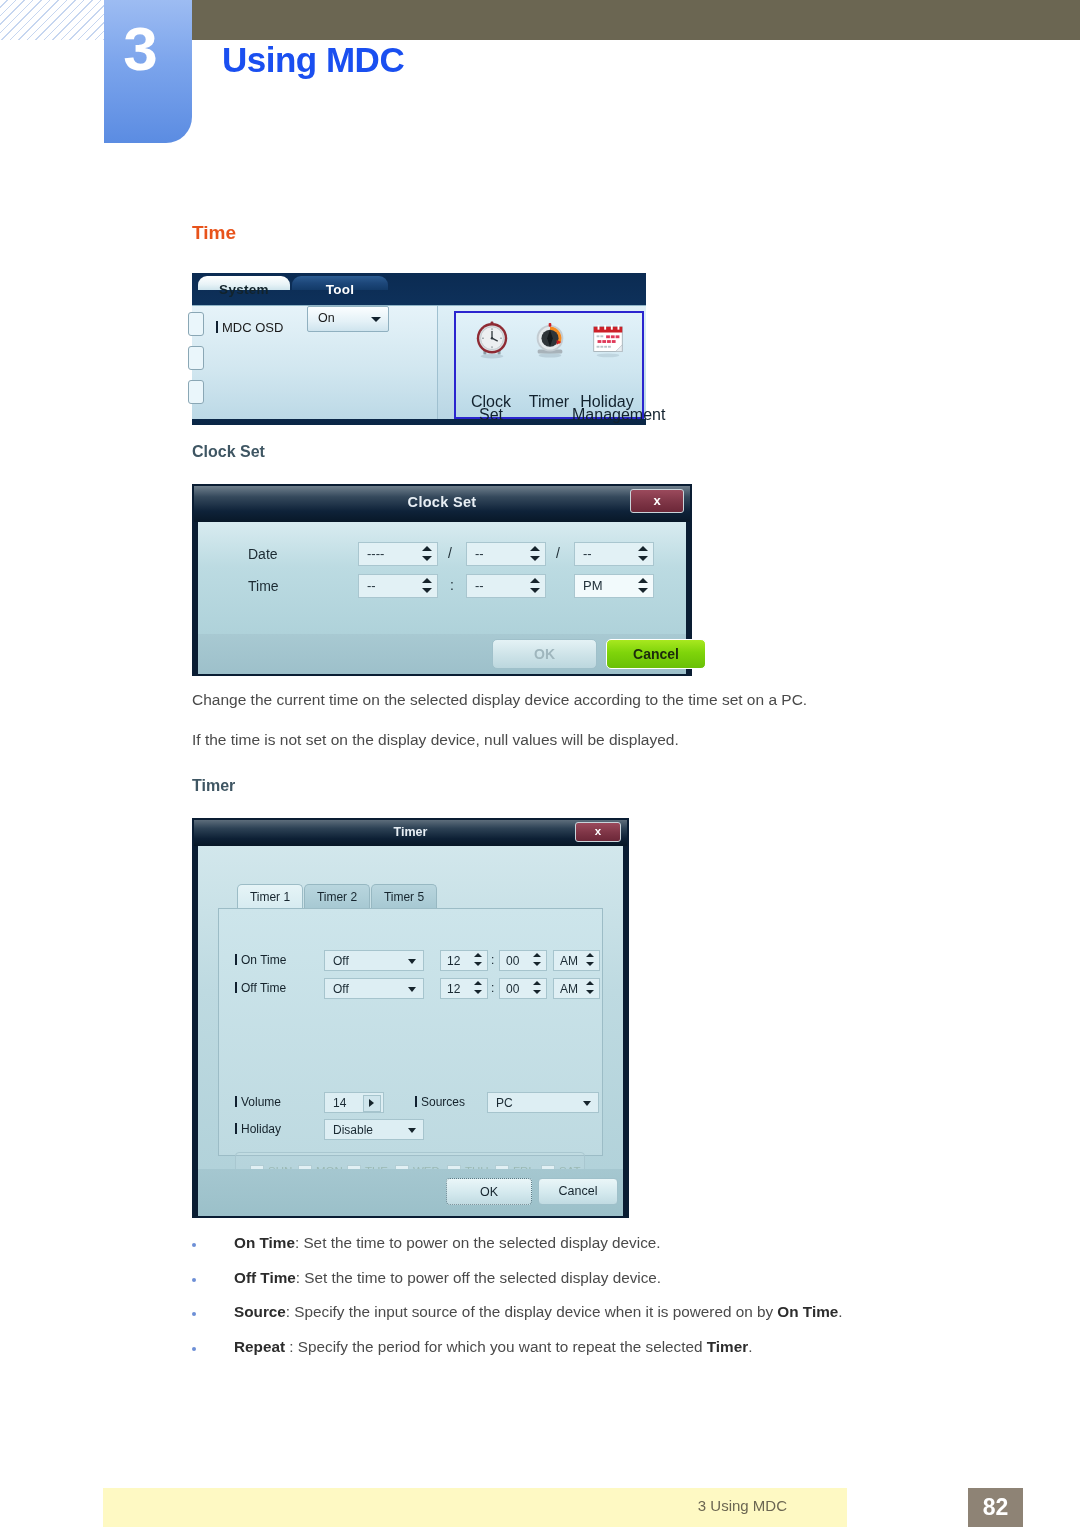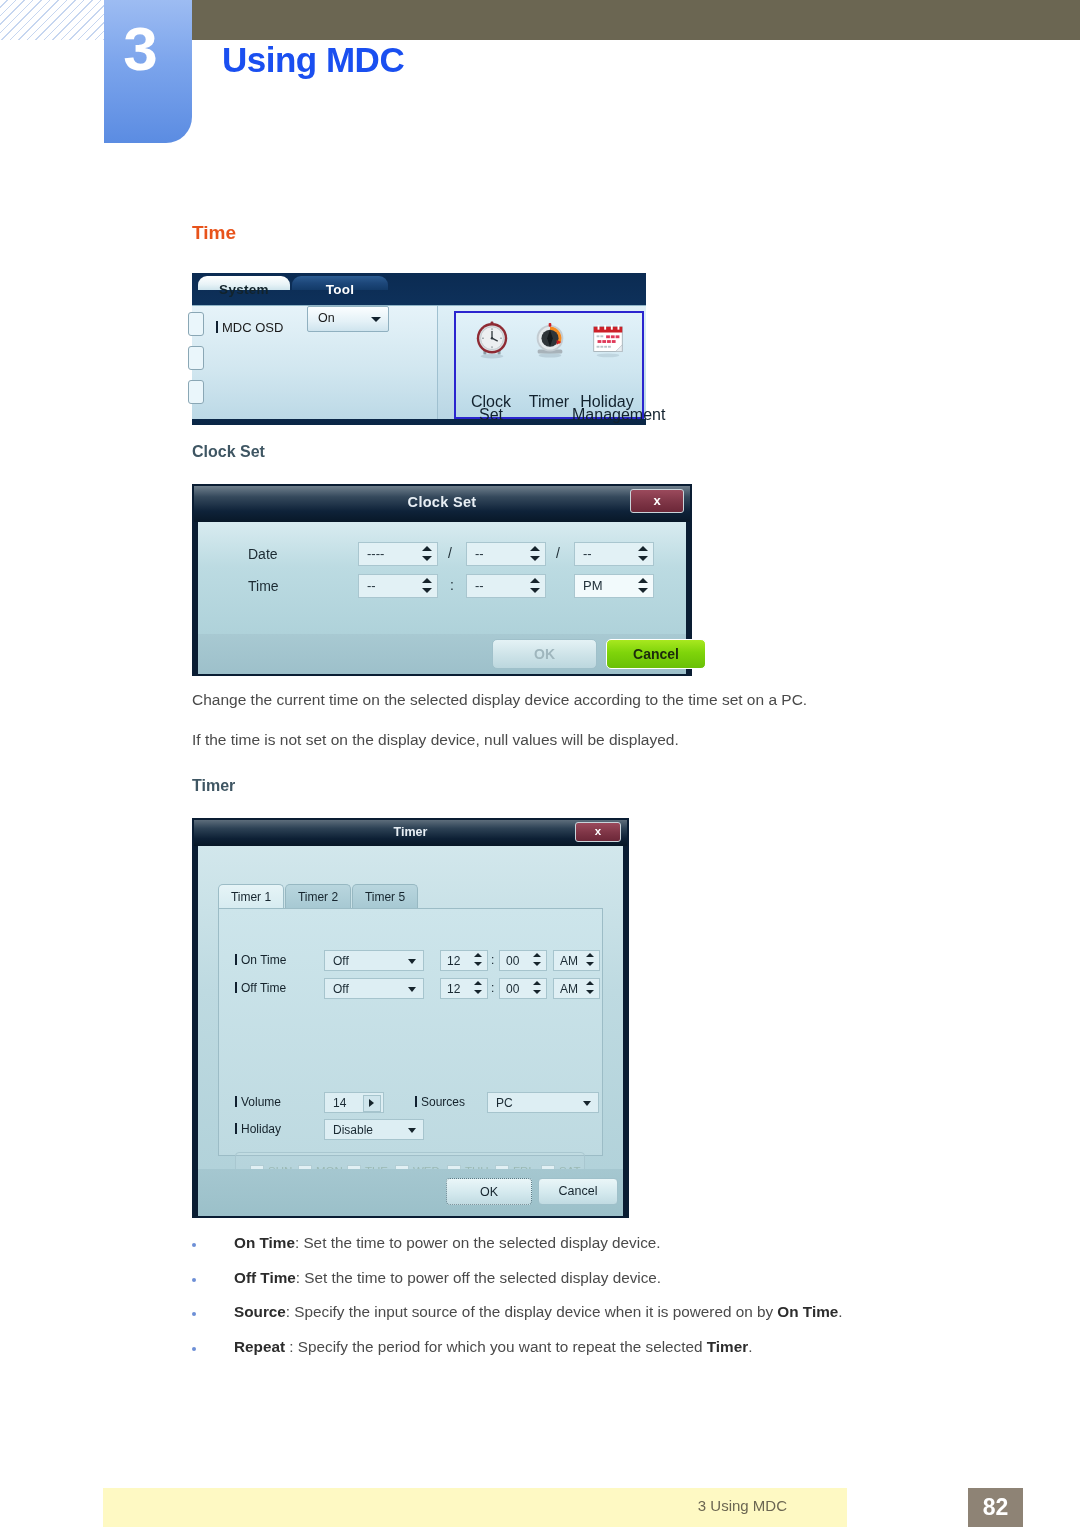--- a/index.html
+++ b/index.html
@@ -430,6 +430,7 @@
     border-top-left-radius: 5px;
     border-top-right-radius: 5px;
     box-sizing: border-box;
+    margin-left: 19px;
   }
   .tm-tab.active {
     background: linear-gradient(to bottom, #e6f4f7 0%, #d6ebf0 100%);

